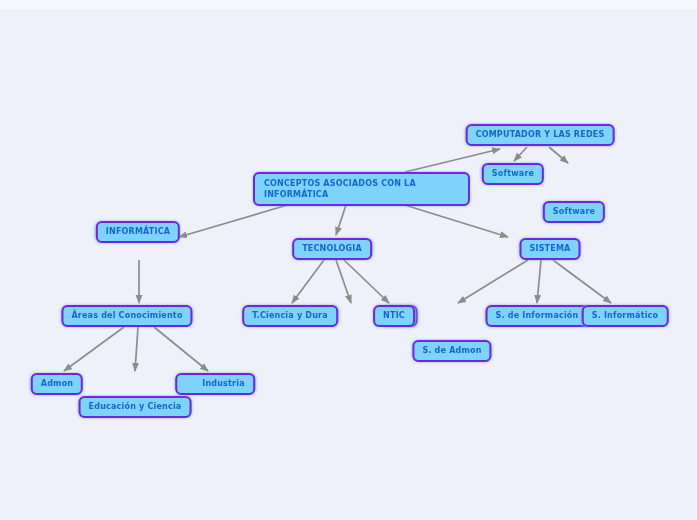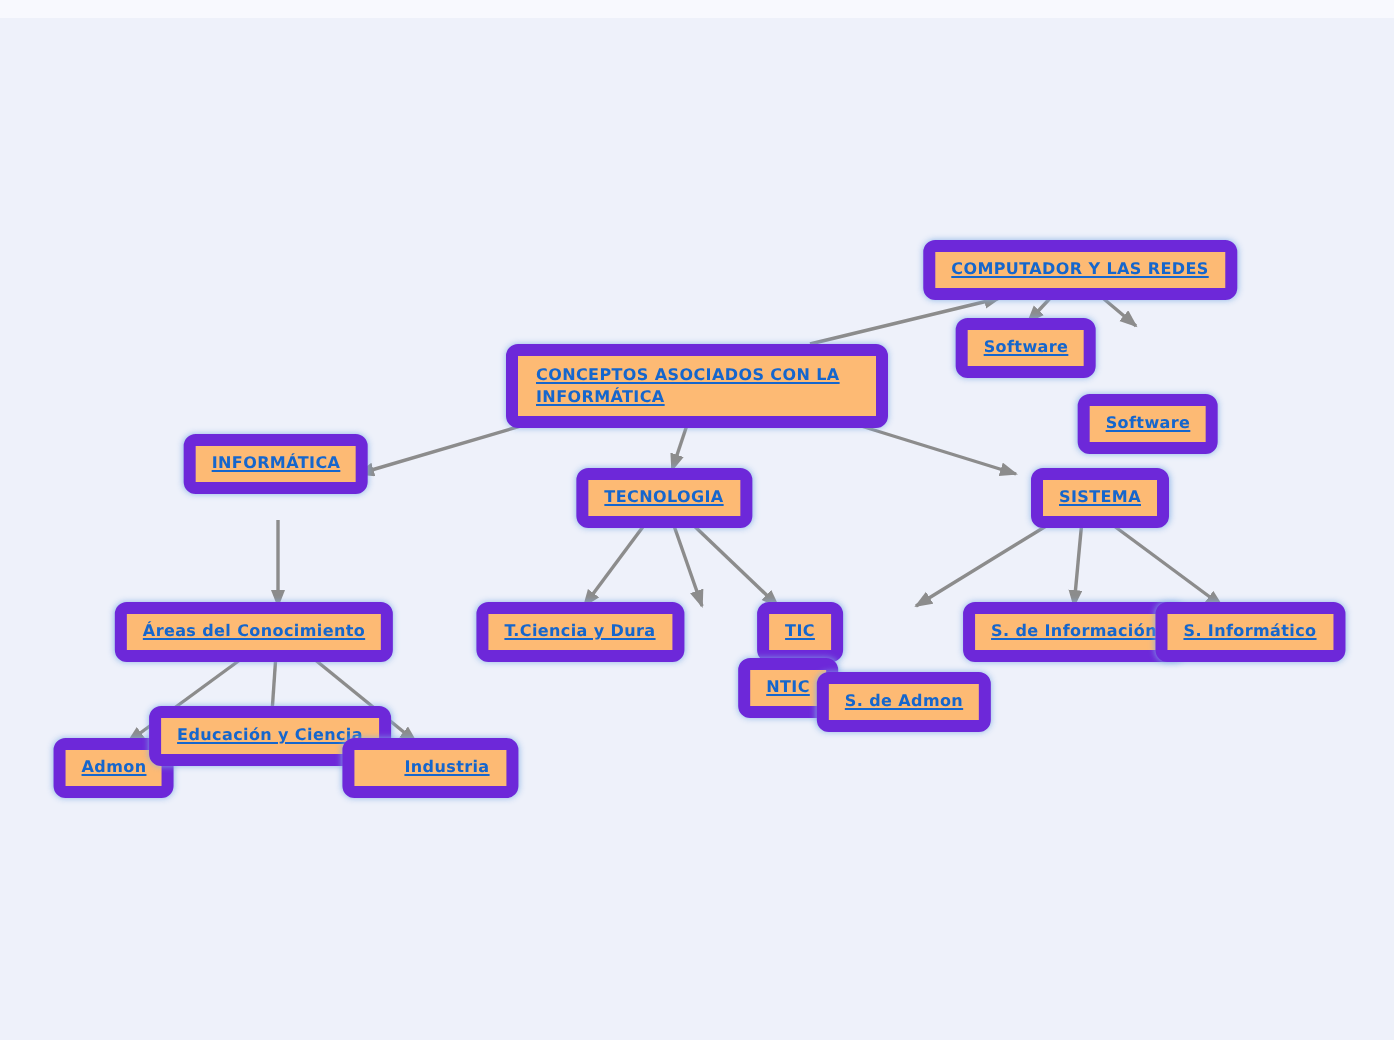--- a/index.html
+++ b/index.html
@@ -33,8 +33,8 @@
   .node {
     position: absolute;
     transform: translate(-50%, -50%);
-    background: #fdba74;
-    border: 6px solid #6d28d9;
+    background: #7dd3fc;
+    border: 2px solid #6d28d9;
     border-radius: 6px;
     box-shadow: 0 0 3px rgba(130, 175, 230, 0.9);
     color: #1566cd;
@@ -47,7 +47,6 @@
     text-align: center;
     box-sizing: border-box;
     cursor: default;
-    text-decoration: underline;
   }
   .node.root {
     transform: none;

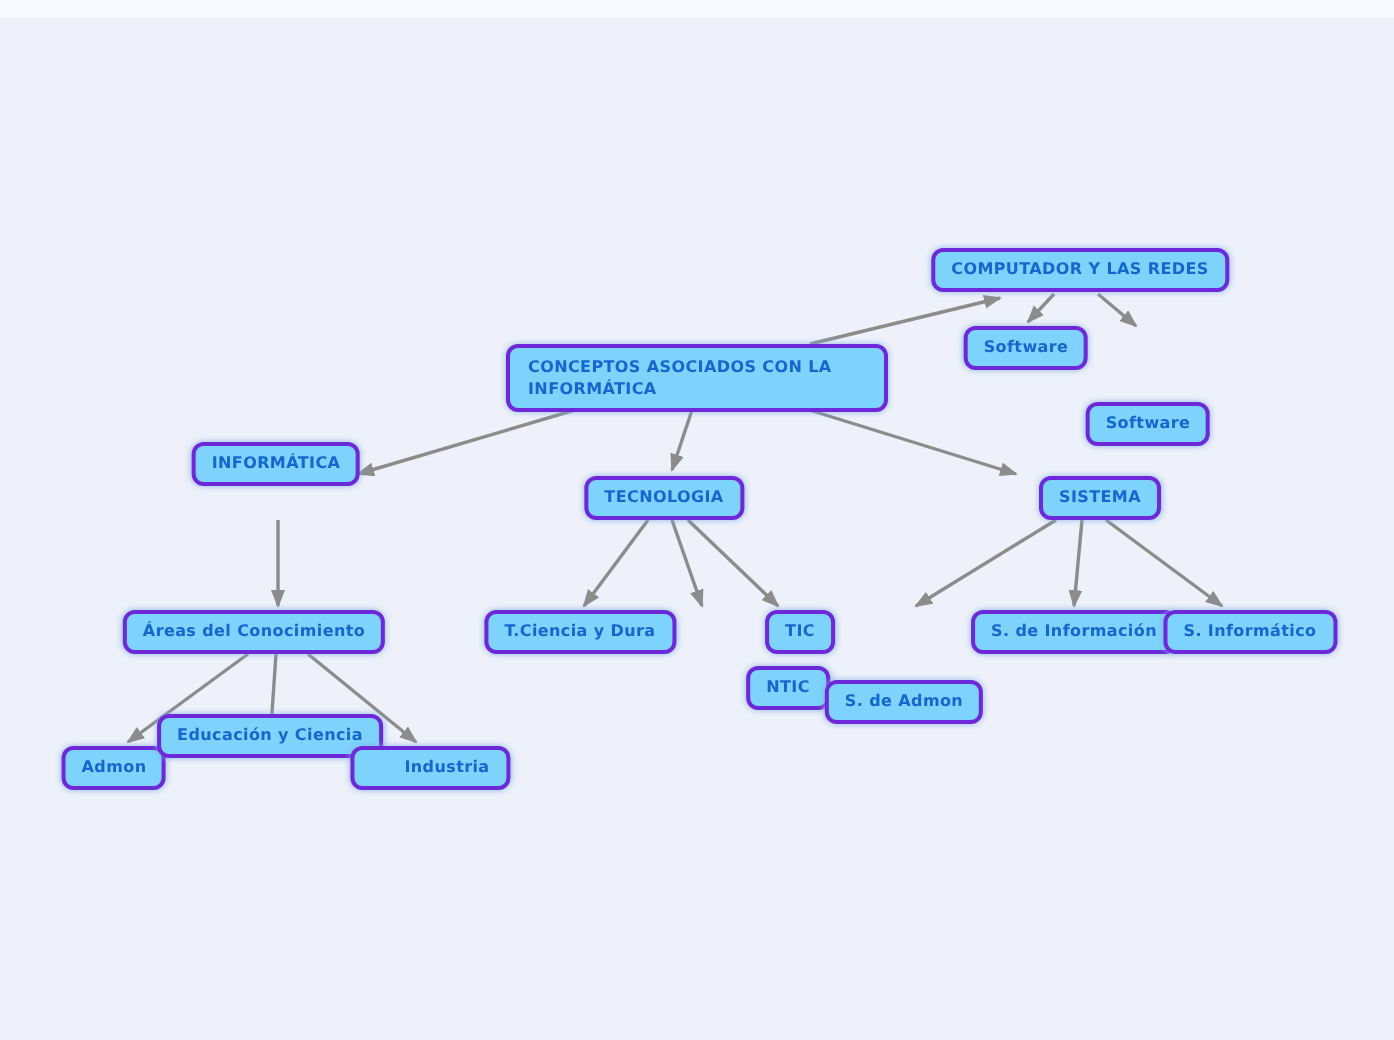--- a/index.html
+++ b/index.html
@@ -87,7 +87,7 @@
       </g>
   </svg>
   <div id="nodes">
-      <div class="node root" style="left: 253px; top: 172px; width: 191px; min-height: 28px;">CONCEPTOS ASOCIADOS CON LA INFORMÁTICA</div>
+      <div class="node root" style="left: 253px; top: 172px; width: 217px; min-height: 28px;">CONCEPTOS ASOCIADOS CON LA INFORMÁTICA</div>
       <div class="node" style="left: 540px; top: 135px;">COMPUTADOR Y LAS REDES</div>
       <div class="node" style="left: 513px; top: 174px;">Software</div>
       <div class="node" style="left: 574px; top: 180px; margin-top: 32px;">Software</div>

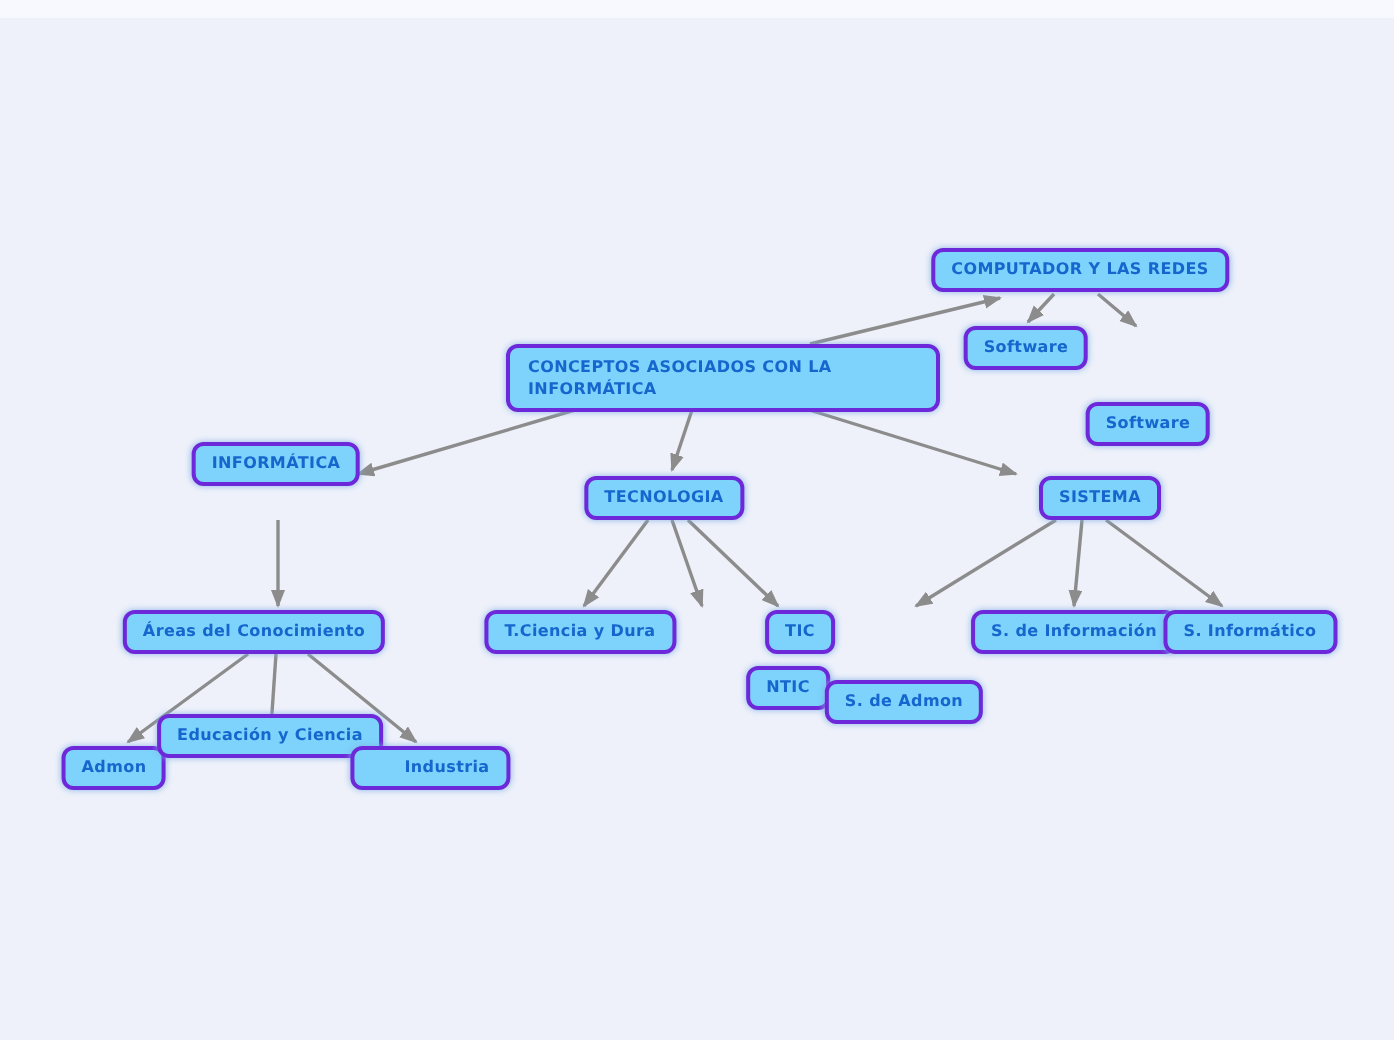--- a/index.html
+++ b/index.html
@@ -97,7 +97,7 @@
       <div class="node" style="left: 127px; top: 316px;">Áreas del Conocimiento</div>
       <div class="node" style="left: 290px; top: 316px;">T.Ciencia y Dura</div>
       <div class="node" style="left: 353px; top: 316px; margin-left: 47px;">TIC</div>
-      <div class="node" style="left: 394px; top: 316px; margin-top: 28px;">NTIC</div>
+      <div class="node" style="left: 394px; top: 316px;">NTIC</div>
       <div class="node" style="left: 452px; top: 316px; margin-top: 35px;">S. de Admon</div>
       <div class="node" style="left: 537px; top: 316px;">S. de Información</div>
       <div class="node" style="left: 625px; top: 316px;">S. Informático</div>

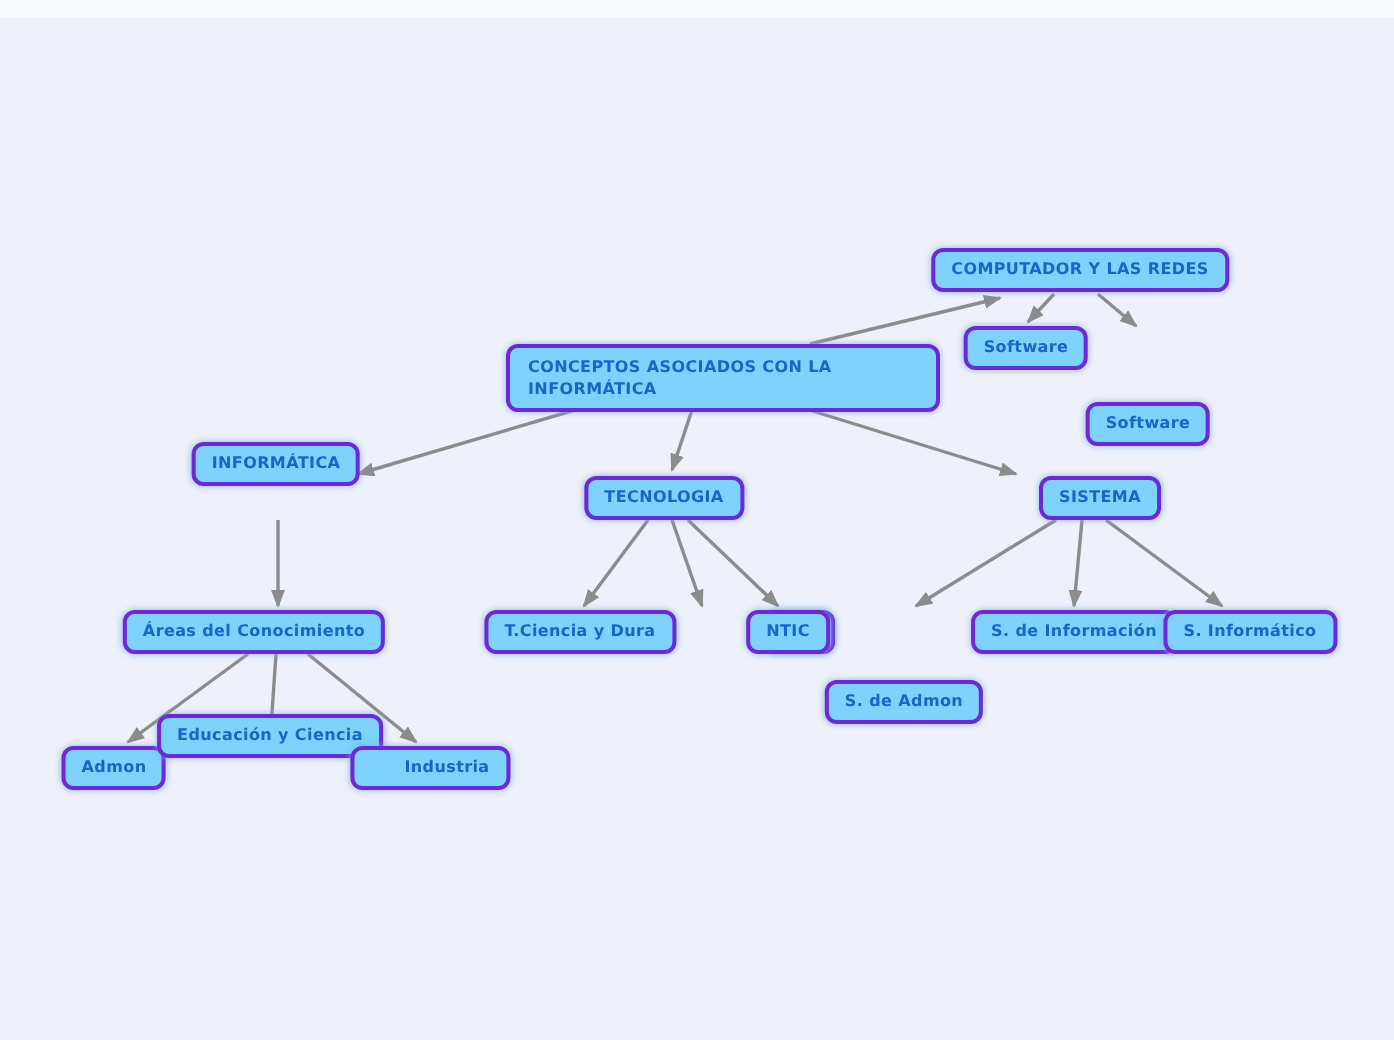--- a/index.html
+++ b/index.html
@@ -102,7 +102,7 @@
       <div class="node" style="left: 537px; top: 316px;">S. de Información</div>
       <div class="node" style="left: 625px; top: 316px;">S. Informático</div>
       <div class="node" style="left: 57px; top: 384px;">Admon</div>
-      <div class="node" style="left: 135px; top: 368px;">Educación y Ciencia</div>
+      <div class="node" style="left: 135px; top: 407px;">Educación y Ciencia</div>
       <div class="node" style="left: 215px; top: 384px; padding-left: 25px;">Industria</div>
     </div>
 </div>

